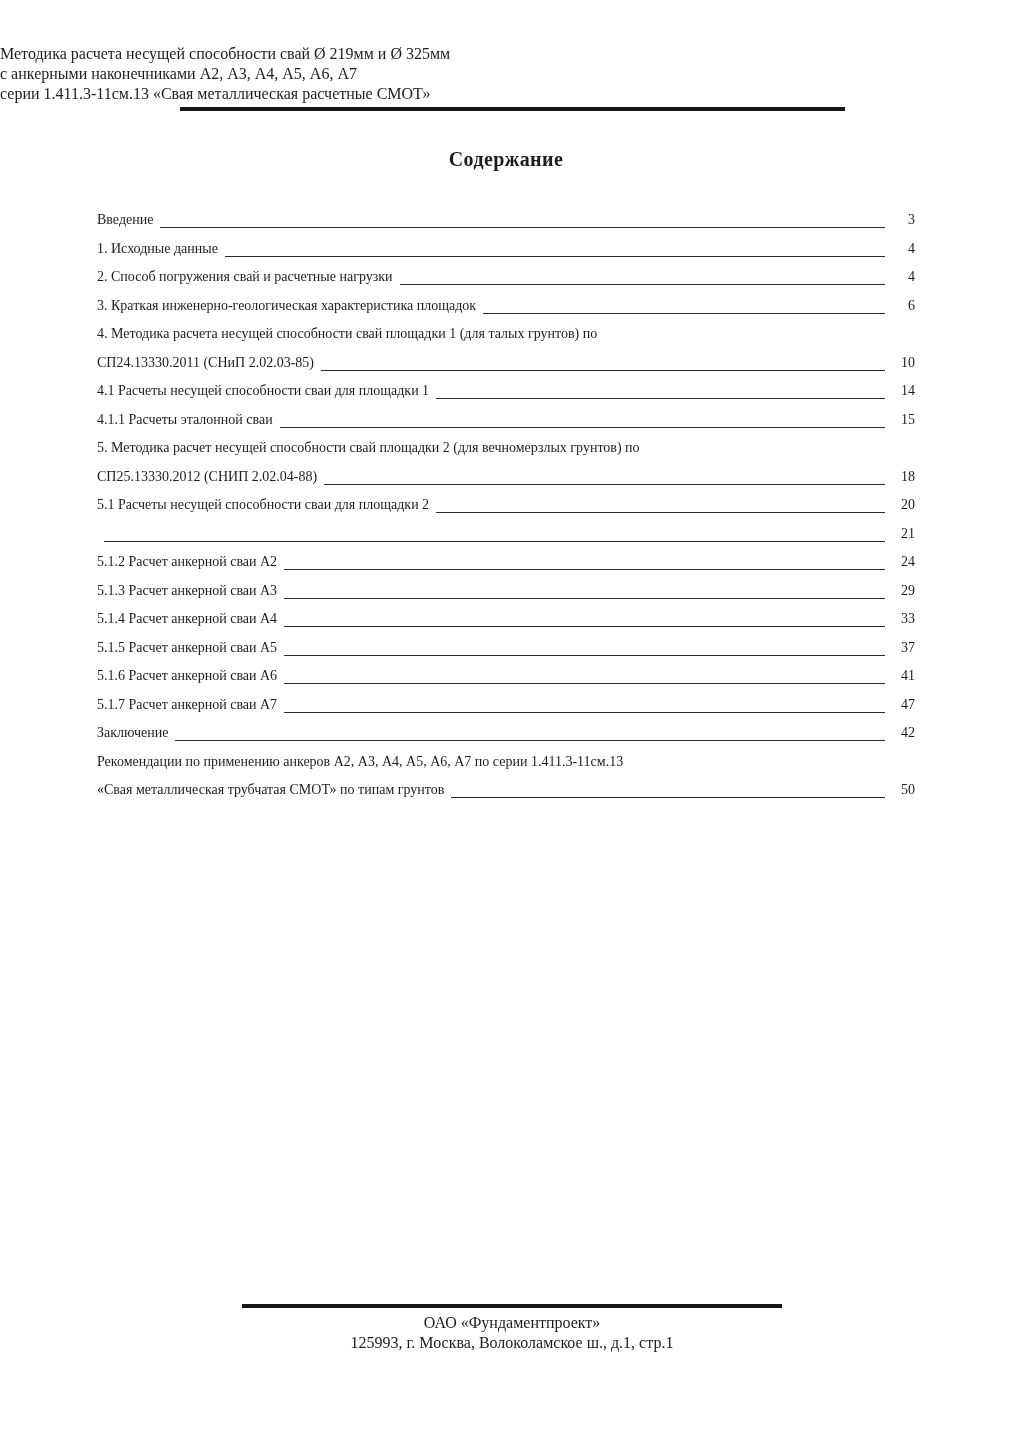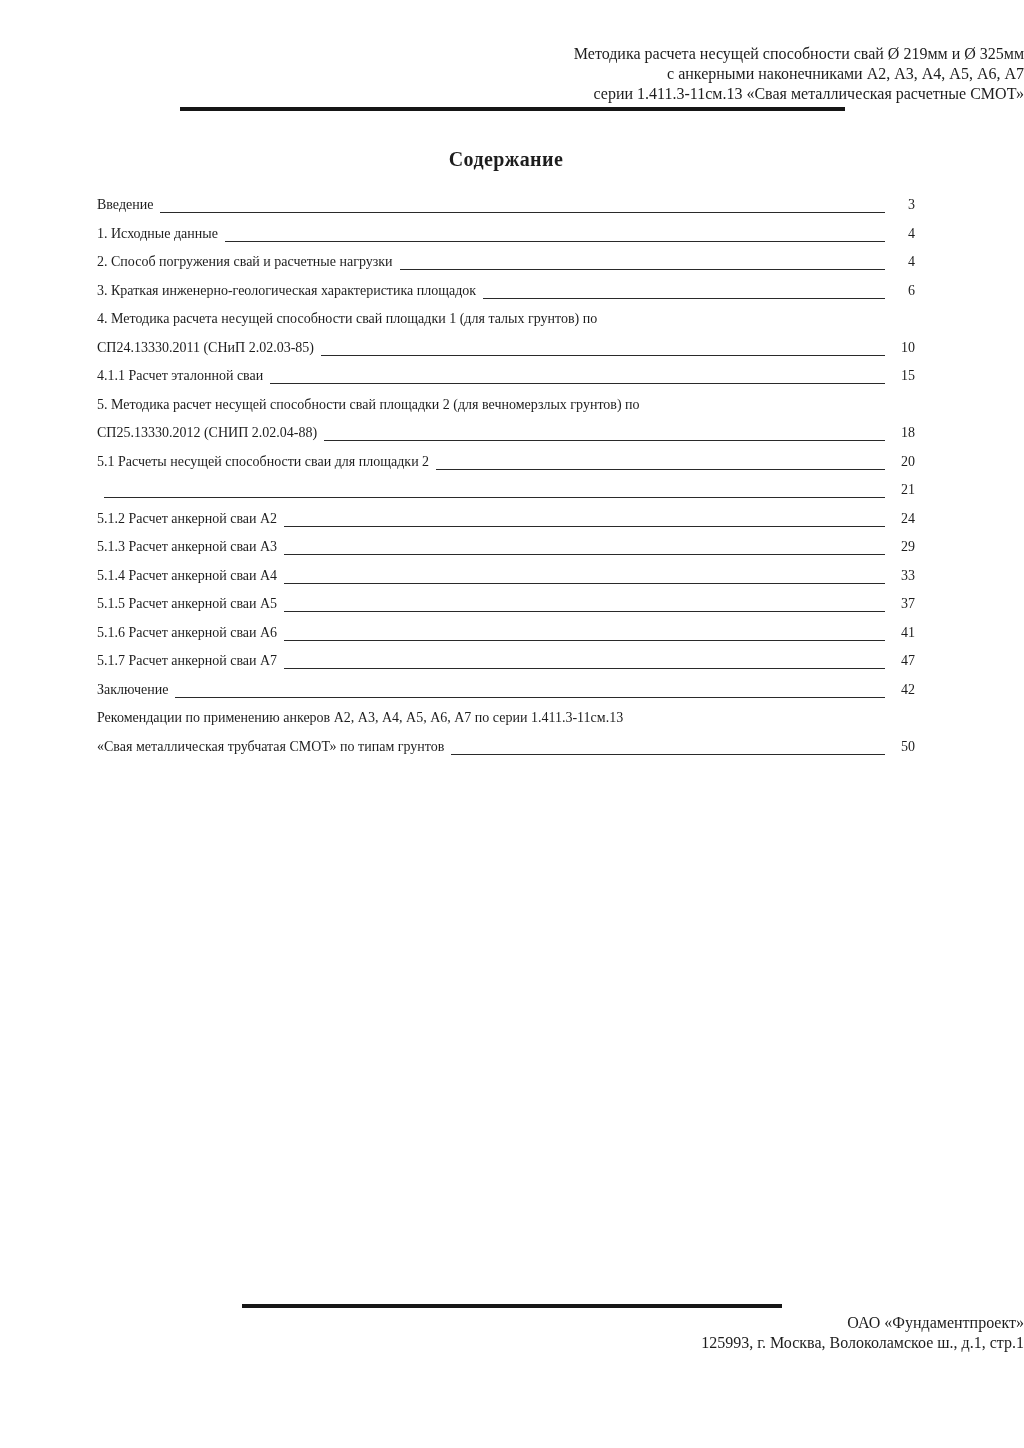--- a/index.html
+++ b/index.html
@@ -23,7 +23,7 @@
     position: absolute;
     top: 44px; left: 0;
     width: 100%;
-    text-align: right;
+    text-align: left;
     font-size: 16px;
     line-height: 20px;
   }

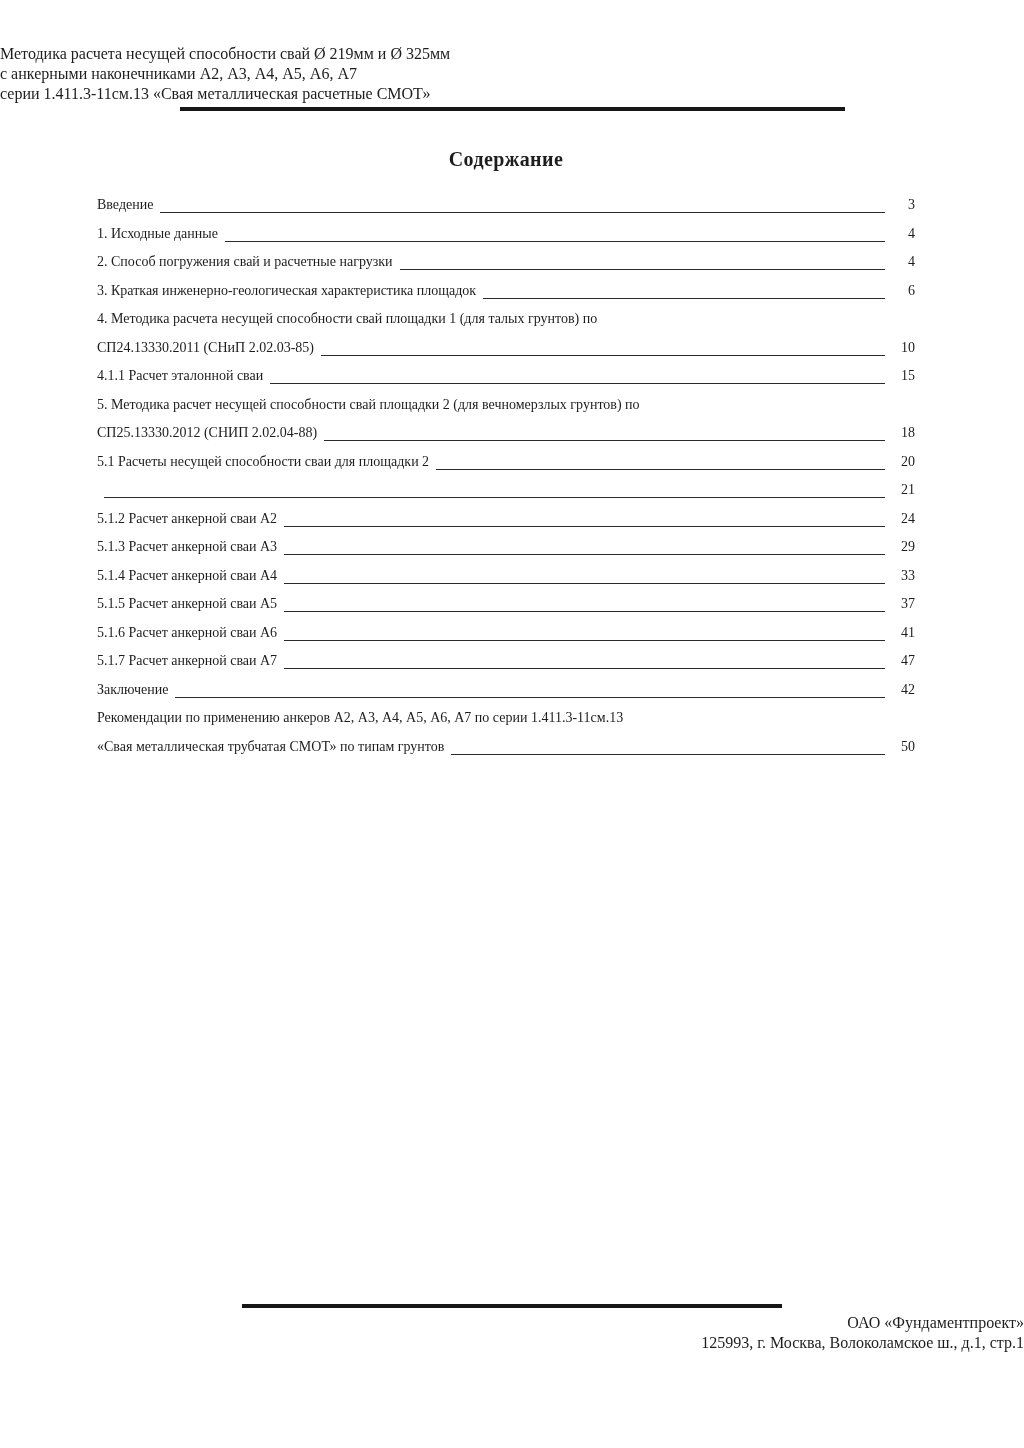--- a/index.html
+++ b/index.html
@@ -42,7 +42,7 @@
     font-size: 20px;
     font-weight: bold;
     text-align: center;
-    margin: 0 0 20px 0;
+    margin: 0 0 35px 0;
     letter-spacing: 0.4px;
   }
   .toc-row {

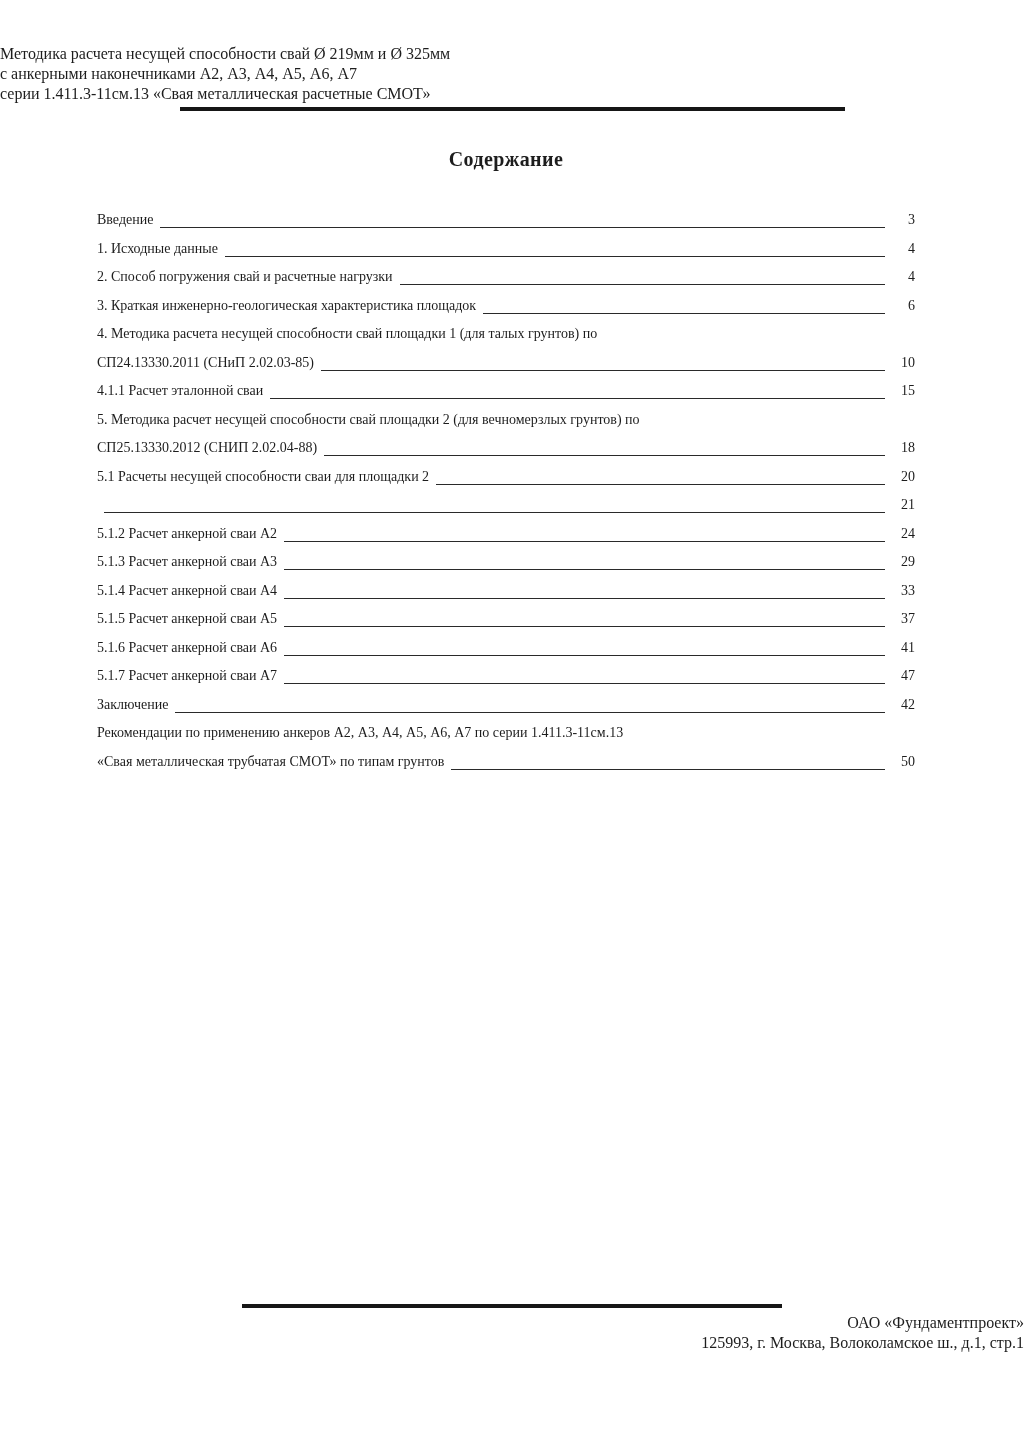--- a/index.html
+++ b/index.html
@@ -134,6 +134,11 @@
       <span class="toc-page">10</span>
     </div>
 
+    <div class="toc-row">
+      <span class="toc-text">4.1 Расчеты несущей способности сваи для площадки 1</span>
+      <span class="toc-leader"></span>
+      <span class="toc-page">14</span>
+    </div>
 
     <div class="toc-row">
       <span class="toc-text">4.1.1 Расчет эталонной сваи</span>

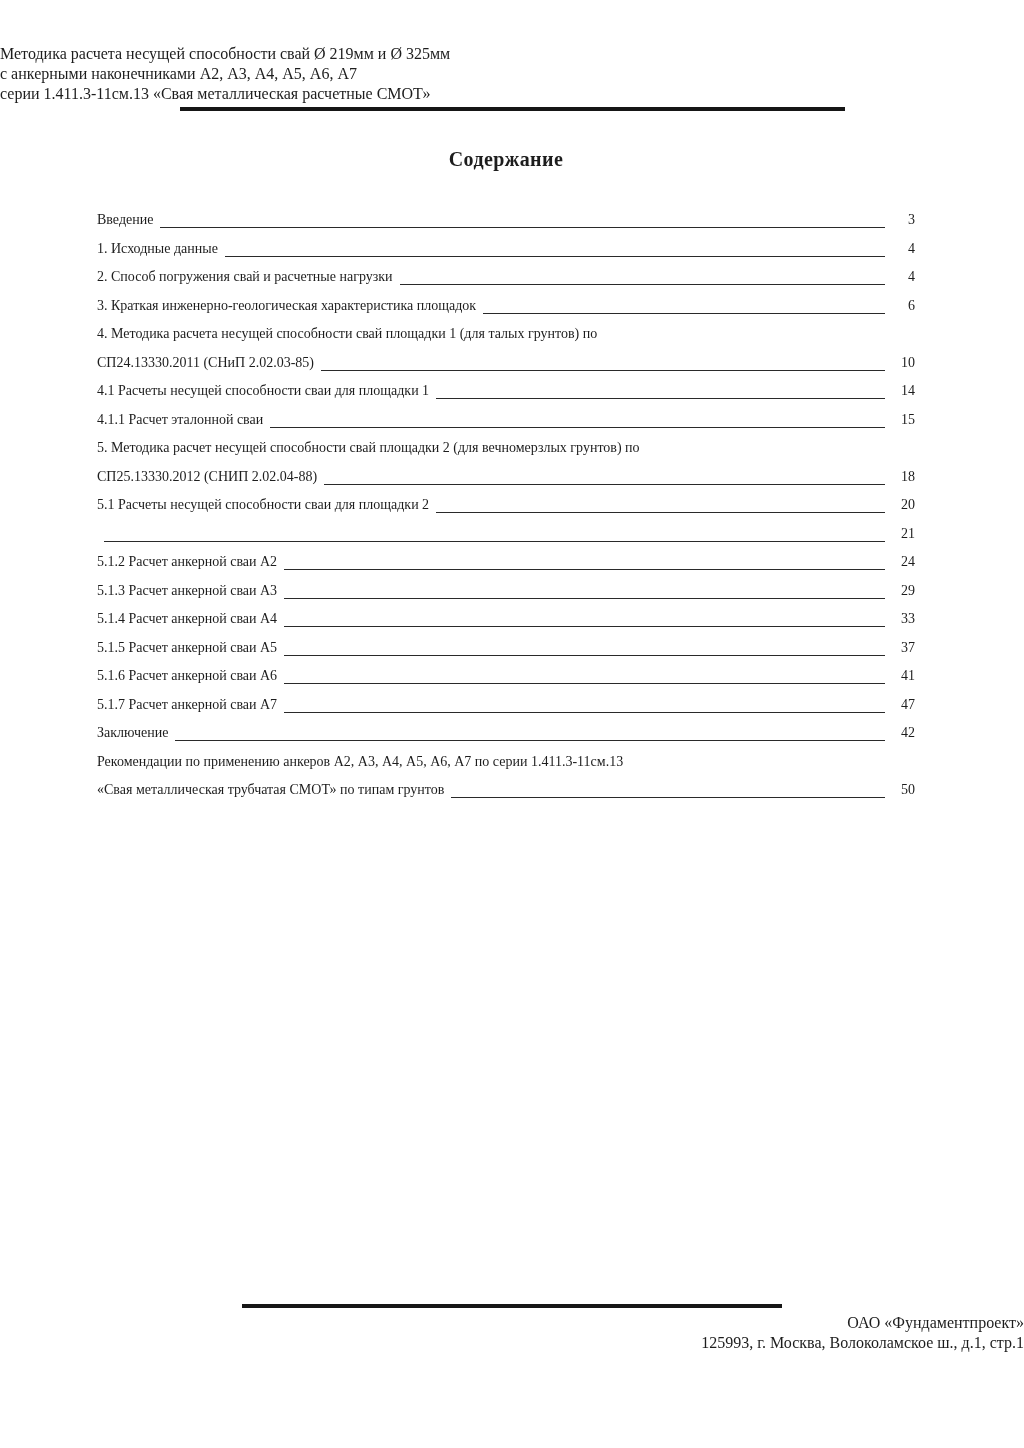--- a/index.html
+++ b/index.html
@@ -141,7 +141,7 @@
     </div>
 
     <div class="toc-row">
-      <span class="toc-text">4.1.1 Расчет эталонной сваи</span>
+      <span class="toc-text">4.1.1 Расчеты эталонной сваи</span>
       <span class="toc-leader"></span>
       <span class="toc-page">15</span>
     </div>

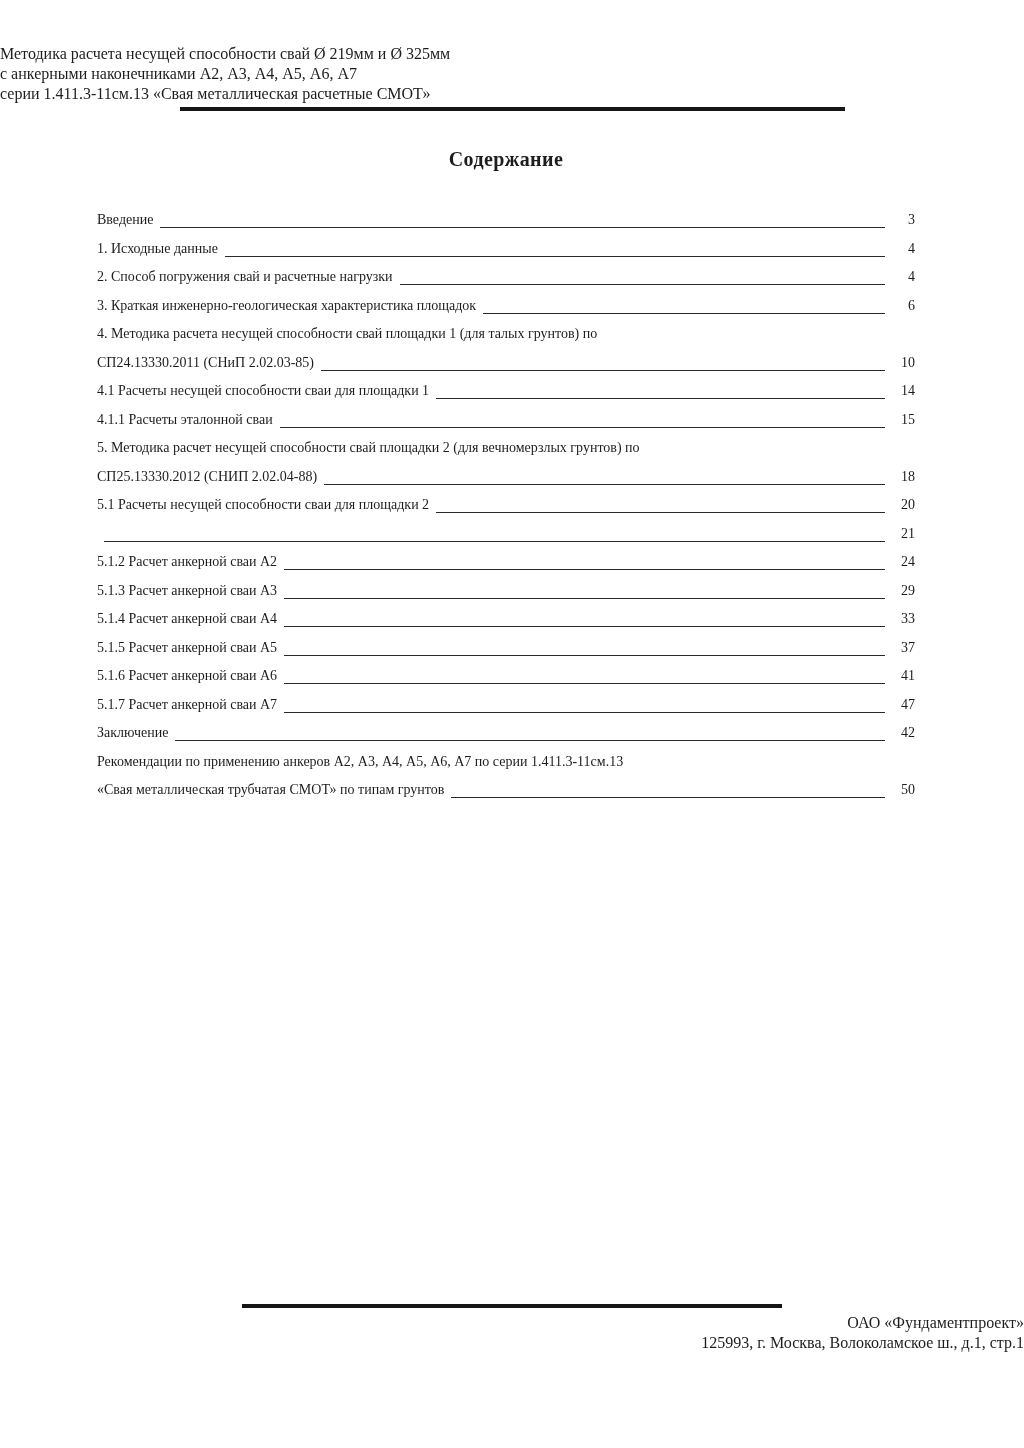--- a/index.html
+++ b/index.html
@@ -78,7 +78,7 @@
     position: absolute;
     top: 1313px; left: 0;
     width: 100%;
-    text-align: right;
+    text-align: center;
     font-size: 16px;
     line-height: 20px;
   }

